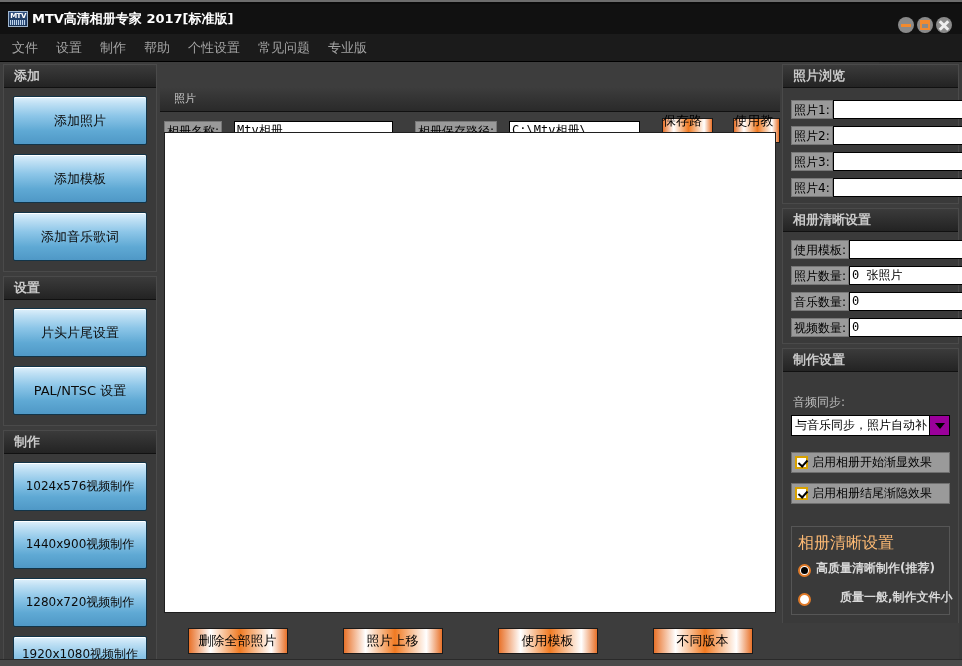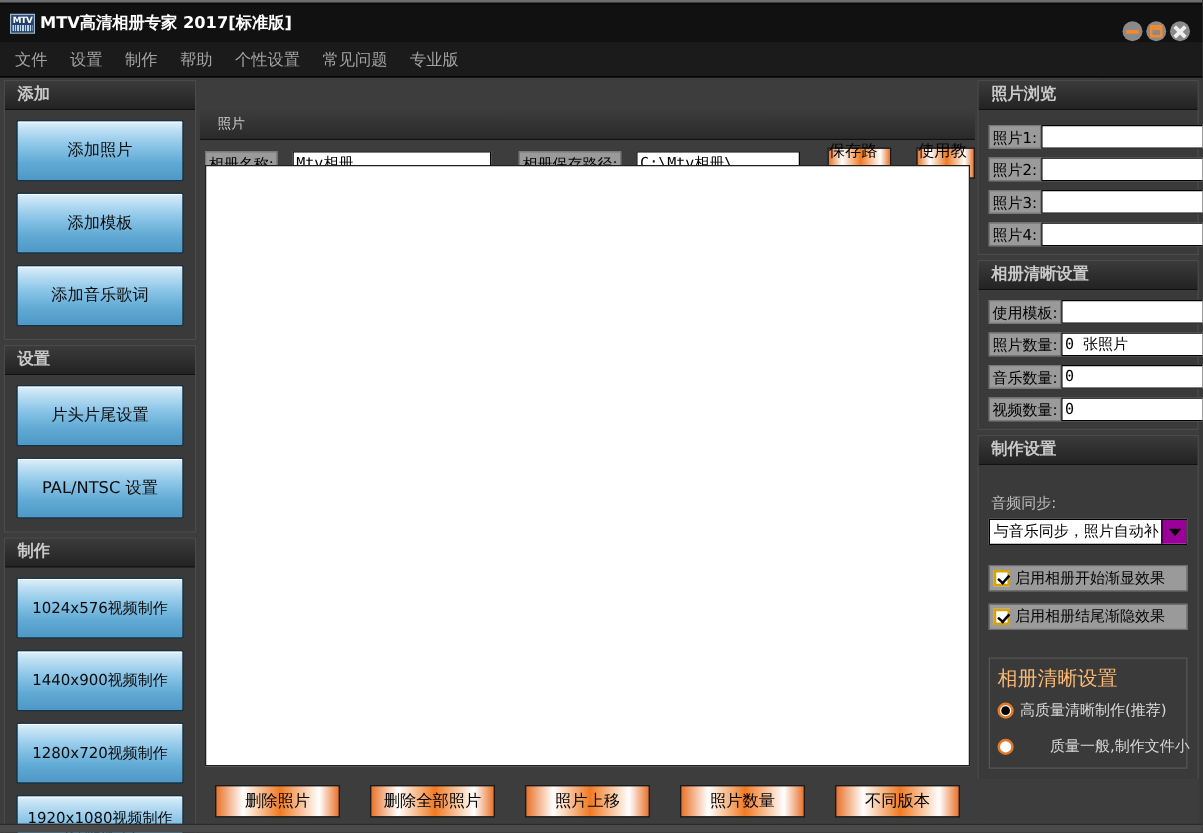--- a/index.html
+++ b/index.html
@@ -137,7 +137,7 @@
   .chklabel{color:#000;font-size:12px;white-space:nowrap;}
   .radiobox{border:1px solid #565656;box-sizing:border-box;padding:6px 6px 8px 6px;}
   .radiotitle{color:#fdba74;font-size:16px;margin-bottom:6px;}
-  .radiorow{display:flex;align-items:center;margin-bottom:12px;}
+  .radiorow{display:flex;align-items:flex-end;margin-bottom:12px;font-weight:bold;}
   .radiorow:last-child{margin-bottom:0;gap:24px;}
   .radio{
     width:13px;height:13px;border-radius:50%;background:#ffffff;border:2px solid #e07a28;

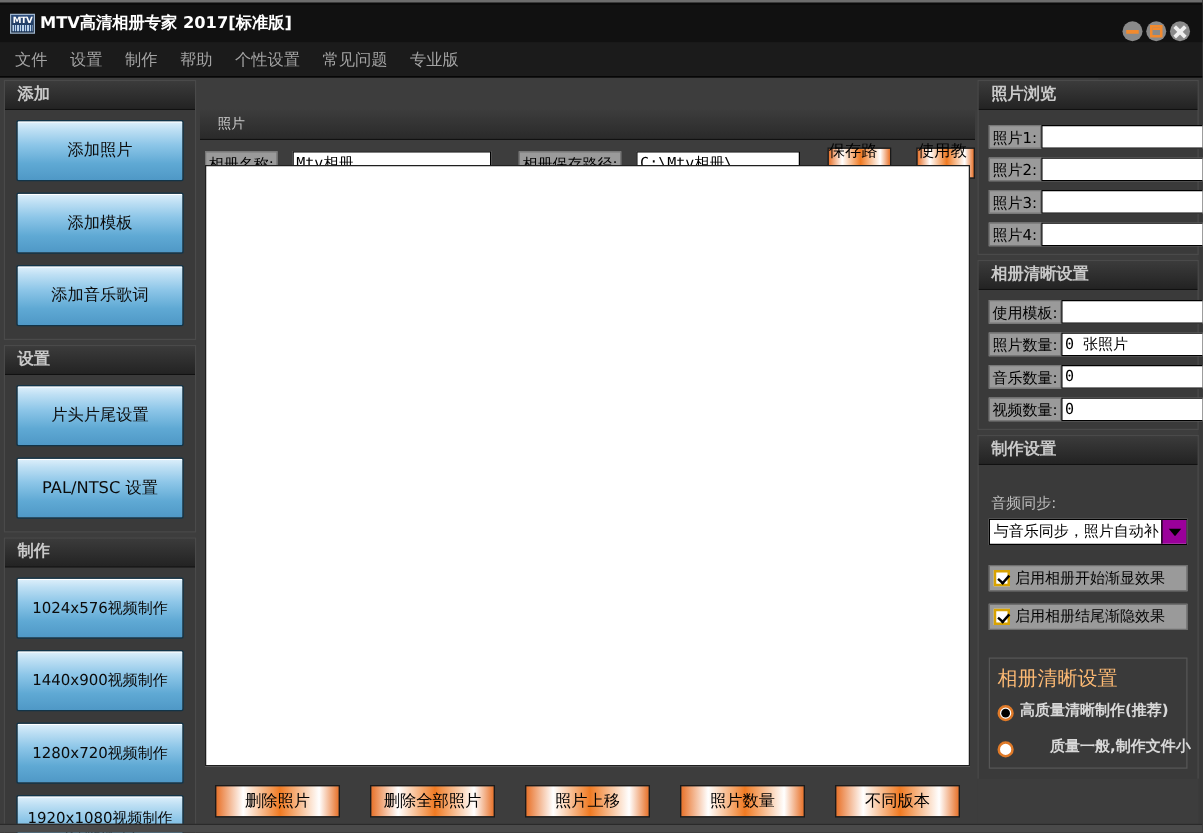--- a/index.html
+++ b/index.html
@@ -234,7 +234,6 @@
     </div>
 
     <div class="bottombar">
-      <div class="orangebtn">删除照片</div>
       <div class="orangebtn">删除全部照片</div>
       <div class="orangebtn">照片上移</div>
       <div class="orangebtn">照片数量</div>

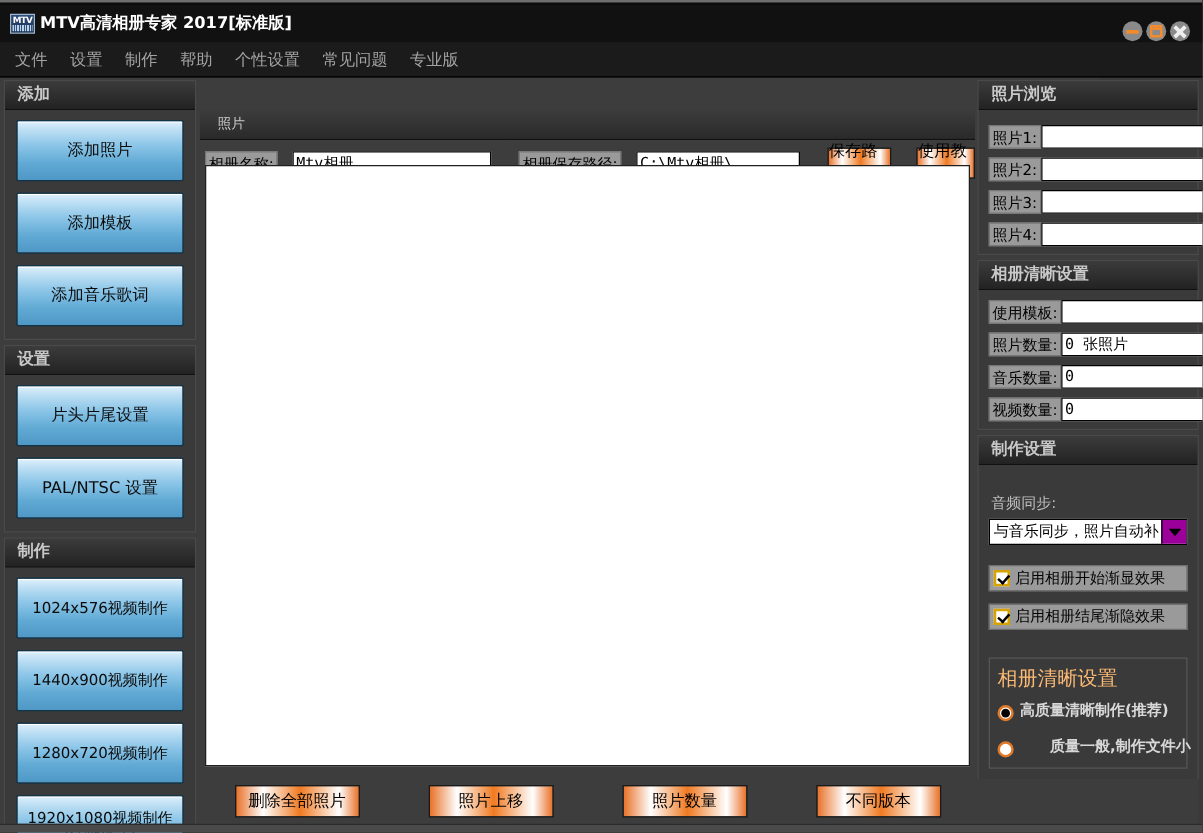--- a/index.html
+++ b/index.html
@@ -236,7 +236,7 @@
     <div class="bottombar">
       <div class="orangebtn">删除全部照片</div>
       <div class="orangebtn">照片上移</div>
-      <div class="orangebtn">照片数量</div>
+      <div class="orangebtn">使用模板</div>
       <div class="orangebtn">不同版本</div>
     </div>
   </div>

